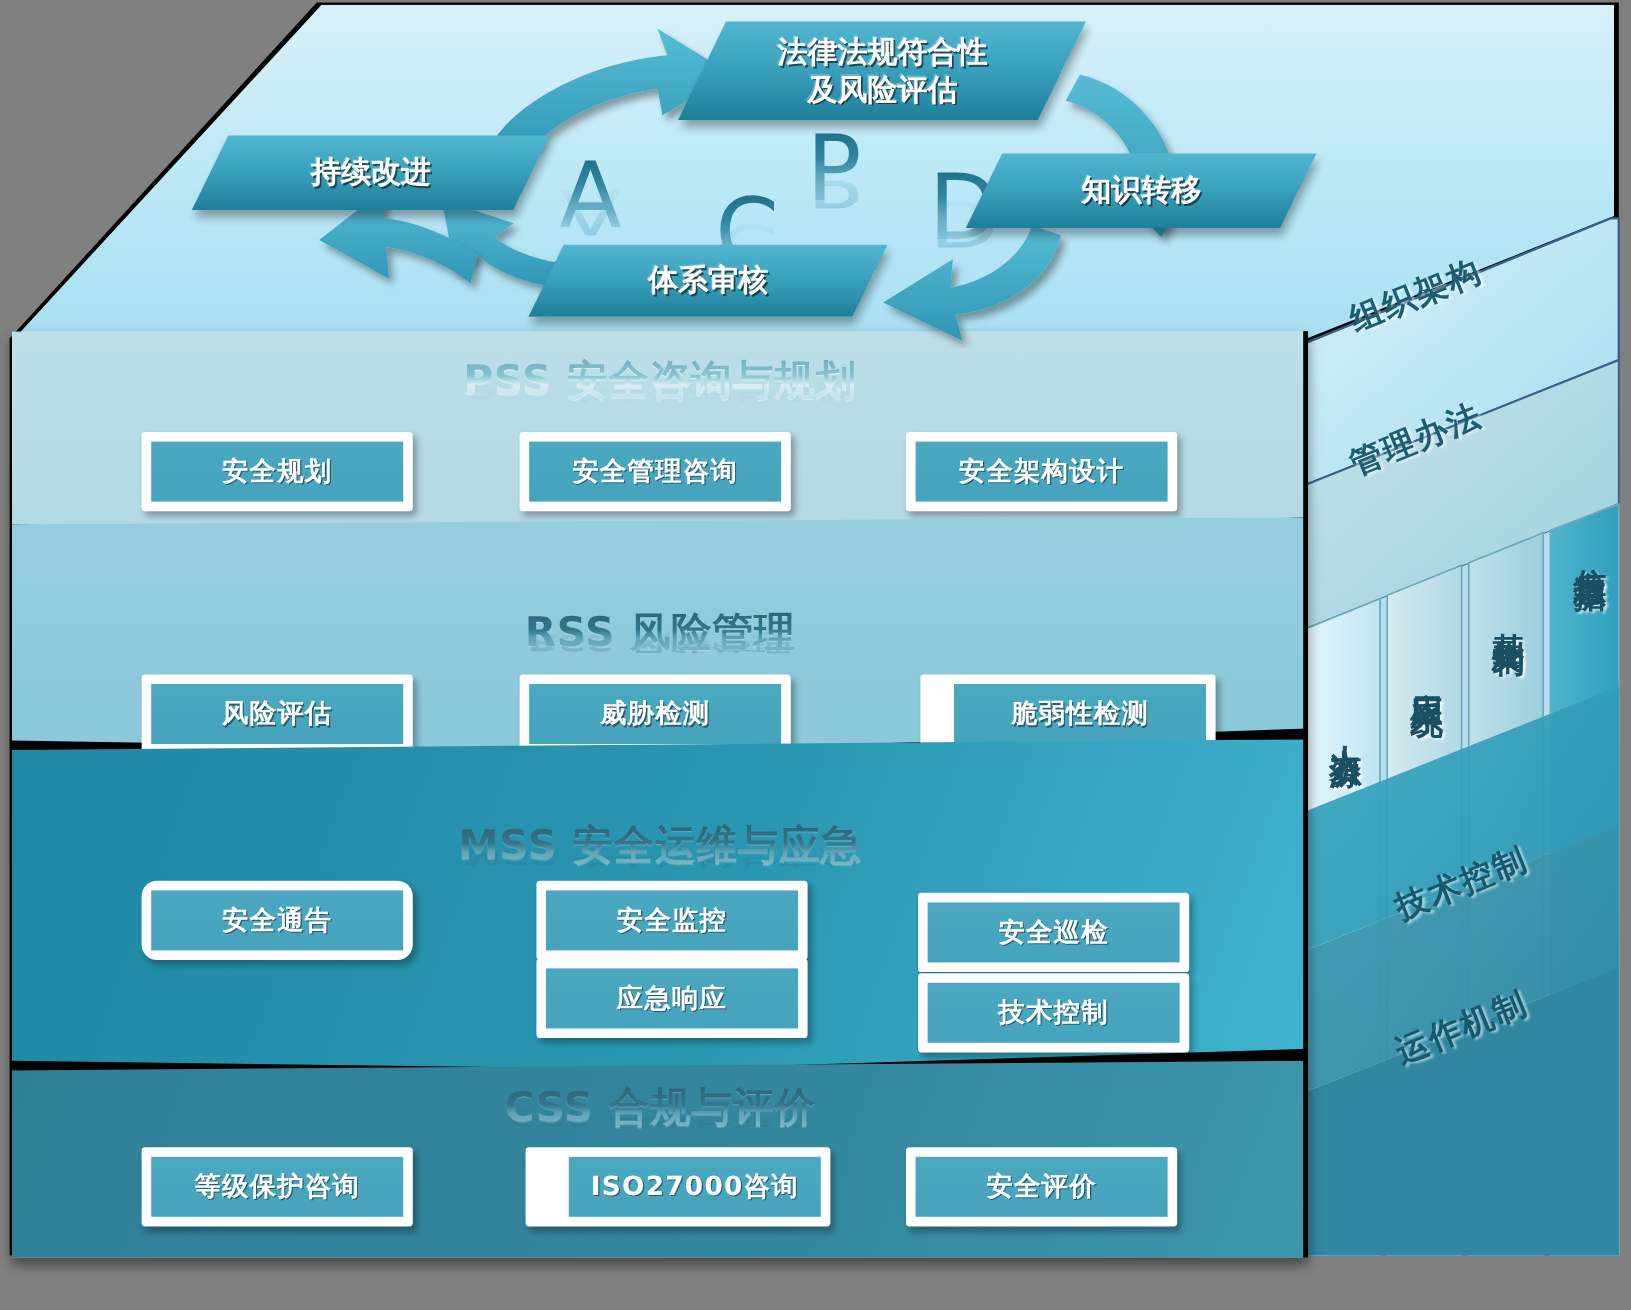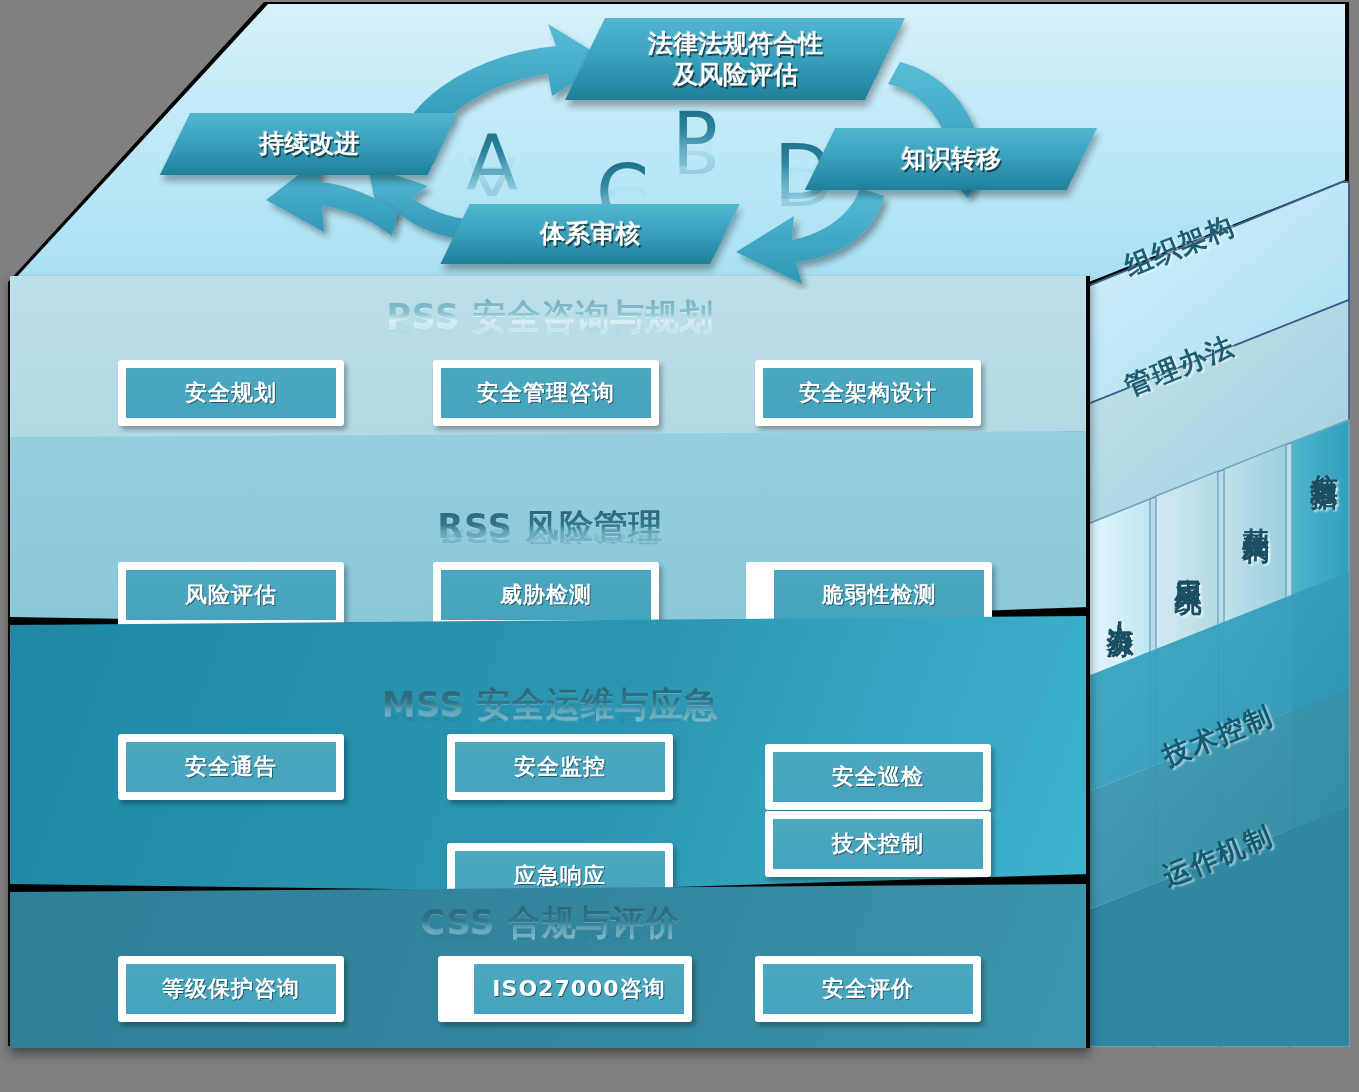--- a/index.html
+++ b/index.html
@@ -278,7 +278,7 @@
       <div class="box" style="left:423px;top:131px;width:210px;height:50px;">
         <div class="inner">威胁检测</div>
       </div>
-      <div class="box" style="left:736px;top:131px;width:210px;height:50px;padding-left:28px;">
+      <div class="box" style="left:757px;top:131px;width:210px;height:50px;padding-left:28px;">
         <div class="inner">脆弱性检测</div>
       </div>
     </div>

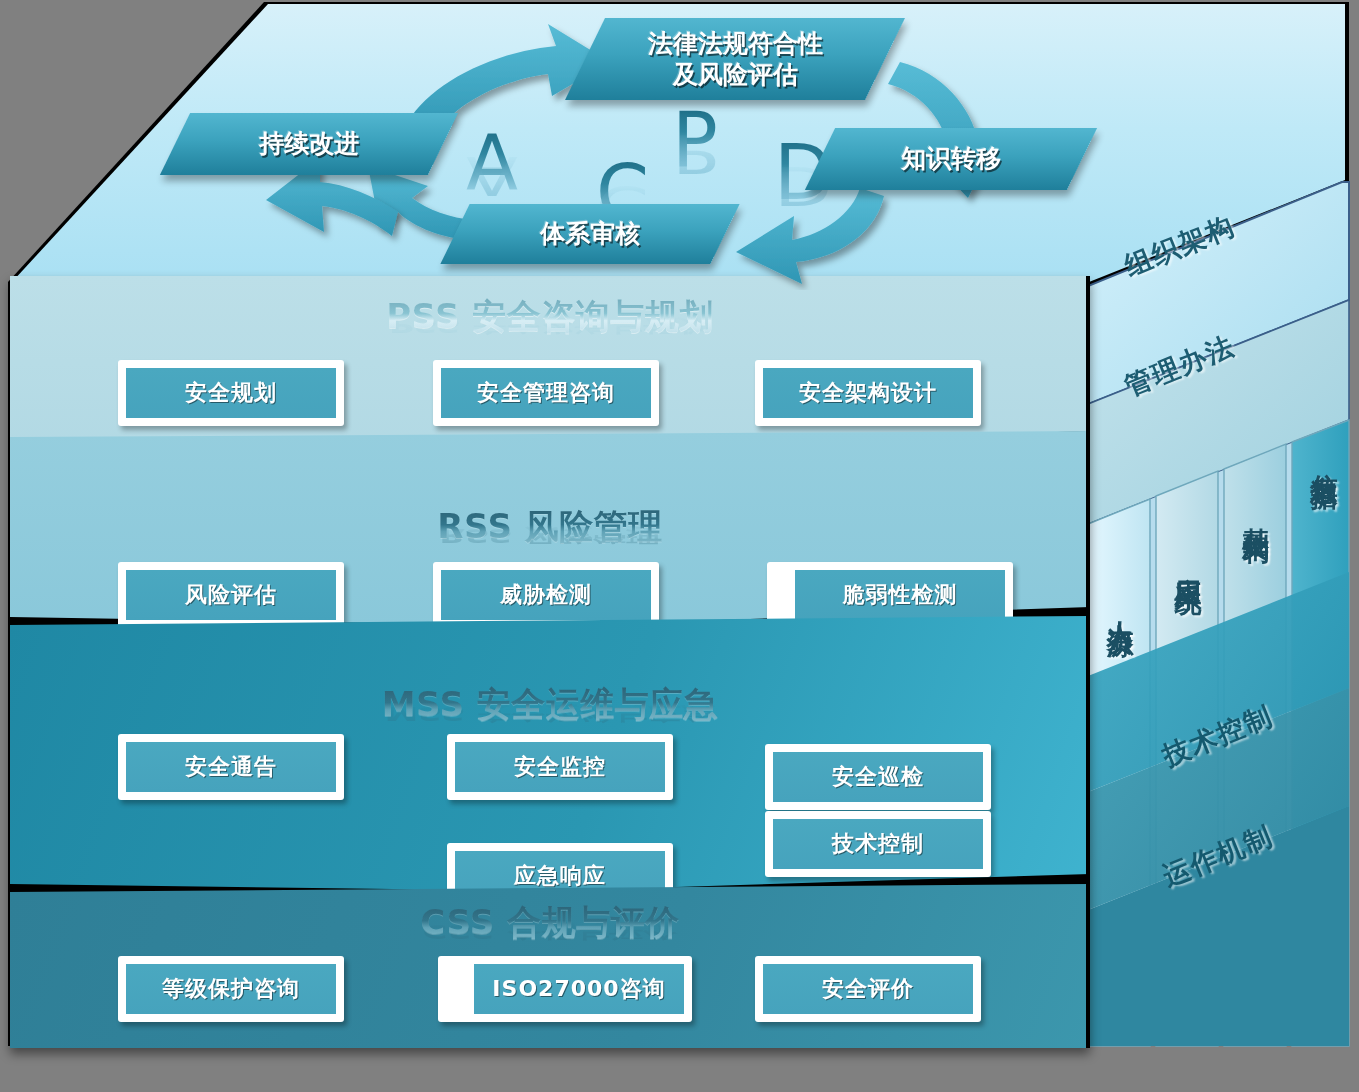--- a/index.html
+++ b/index.html
@@ -288,7 +288,7 @@
       <div class="title-refl tr-dark" style="top:110px;">MSS 安全运维与应急</div>
       <div class="layer-title lt-dark" style="top:66px;">MSS 安全运维与应急</div>
 
-      <div class="box" style="left:108px;top:118px;width:210px;height:50px;">
+      <div class="box" style="left:108px;top:118px;width:210px;height:50px;border-radius:13px;">
         <div class="inner">安全通告</div>
       </div>
       <div class="box" style="left:437px;top:118px;width:210px;height:50px;">

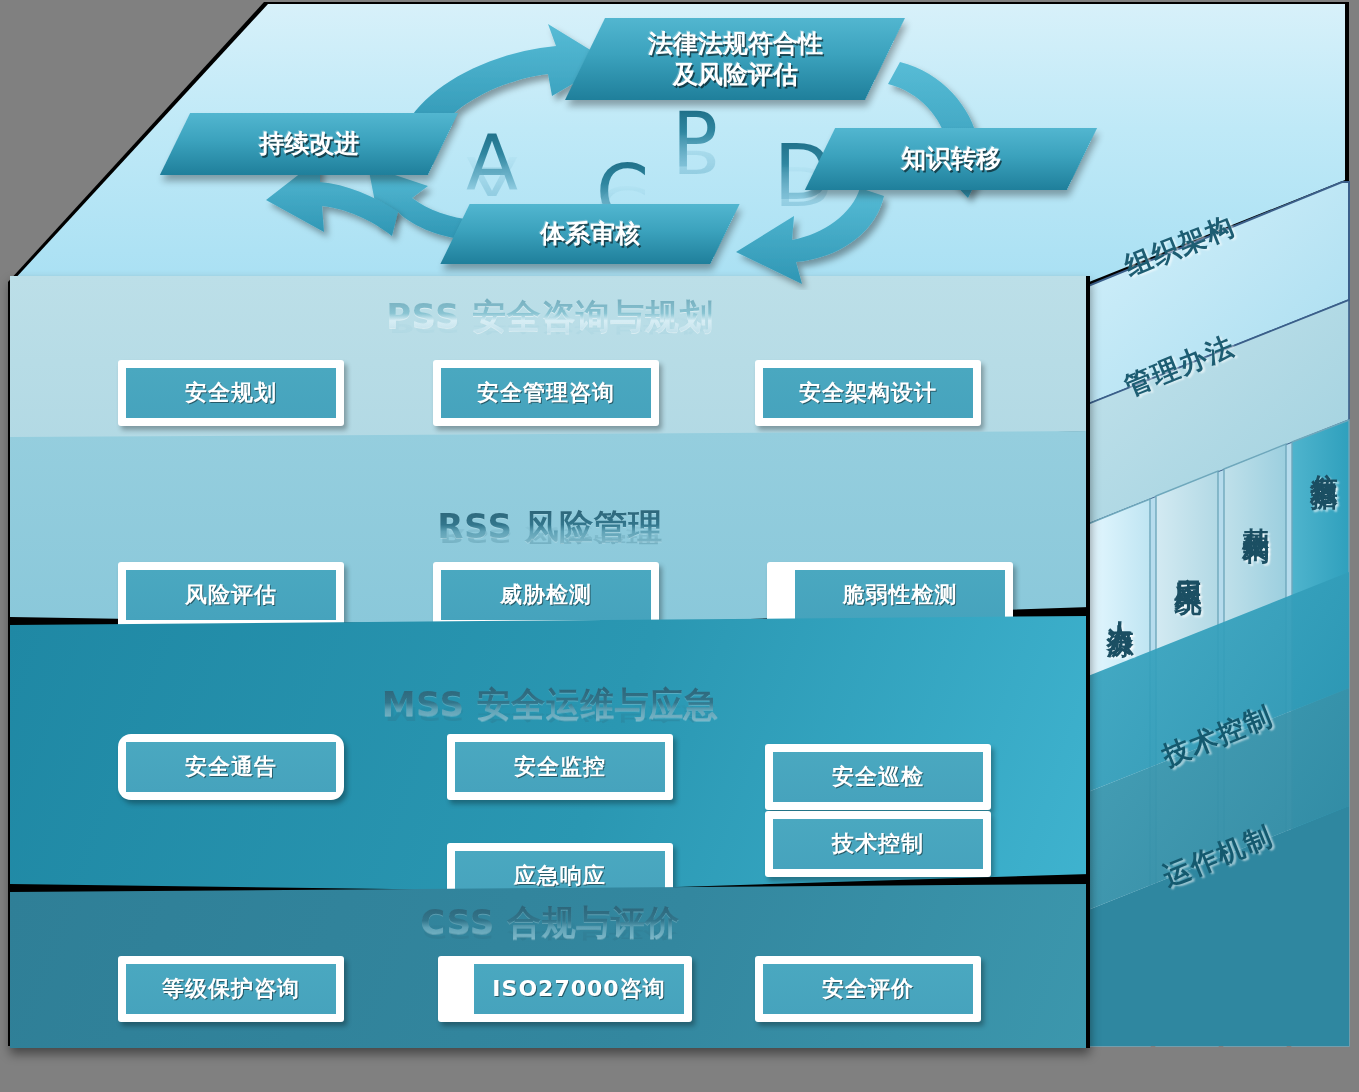--- a/index.html
+++ b/index.html
@@ -298,7 +298,7 @@
         <div class="inner">安全巡检</div>
       </div>
 
-      <div class="box" style="left:437px;top:183px;width:210px;height:50px;margin-top:44px;">
+      <div class="box" style="left:437px;top:183px;width:210px;height:50px;">
         <div class="inner">应急响应</div>
       </div>
       <div class="box" style="left:755px;top:195px;width:210px;height:50px;">

